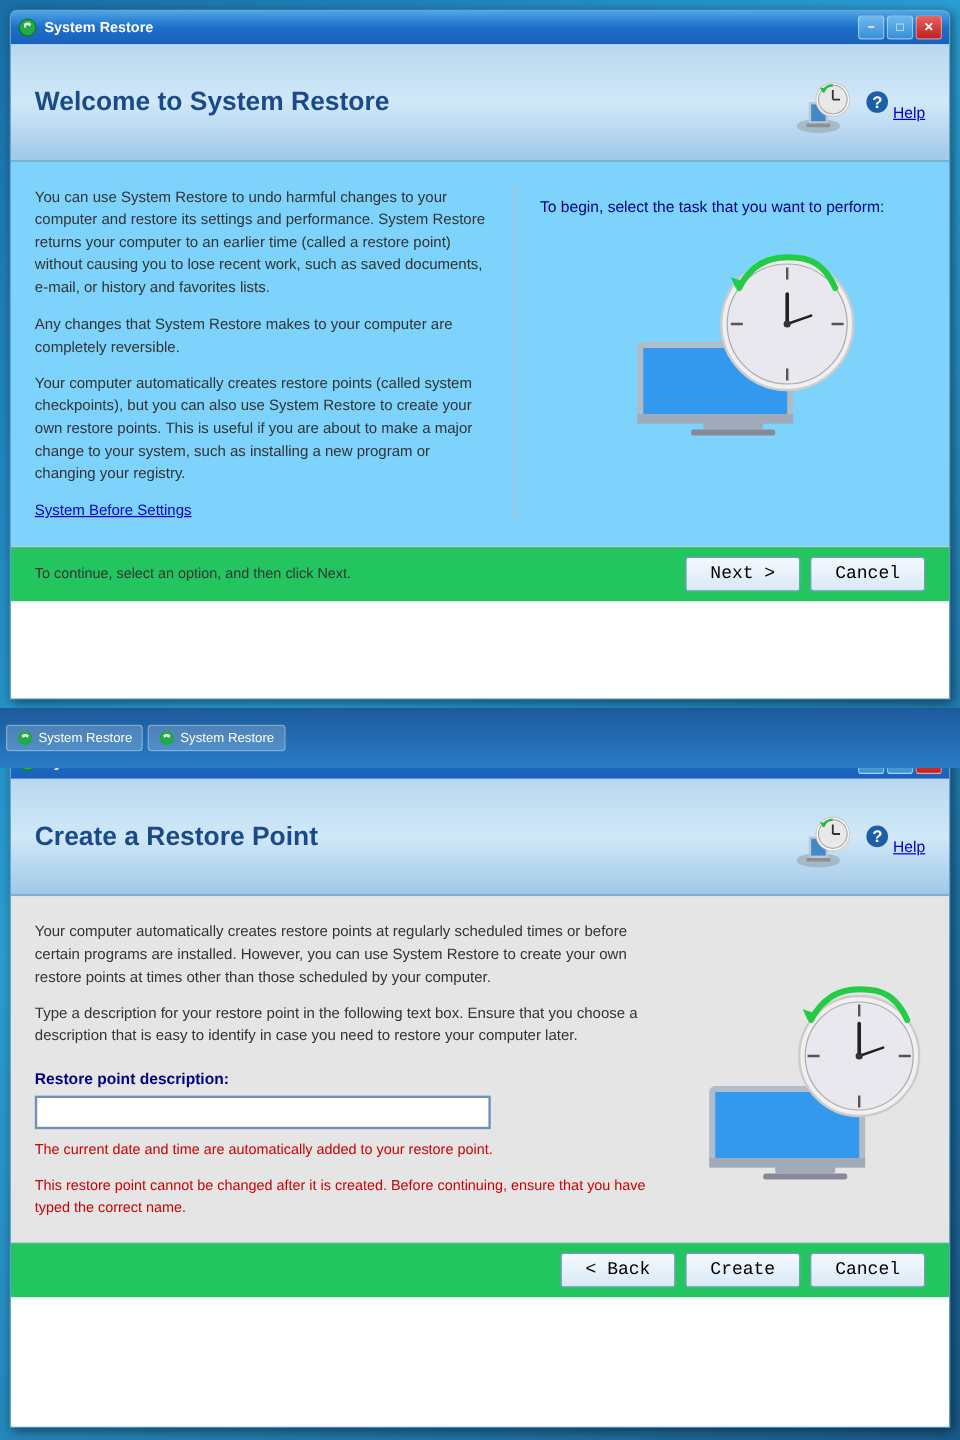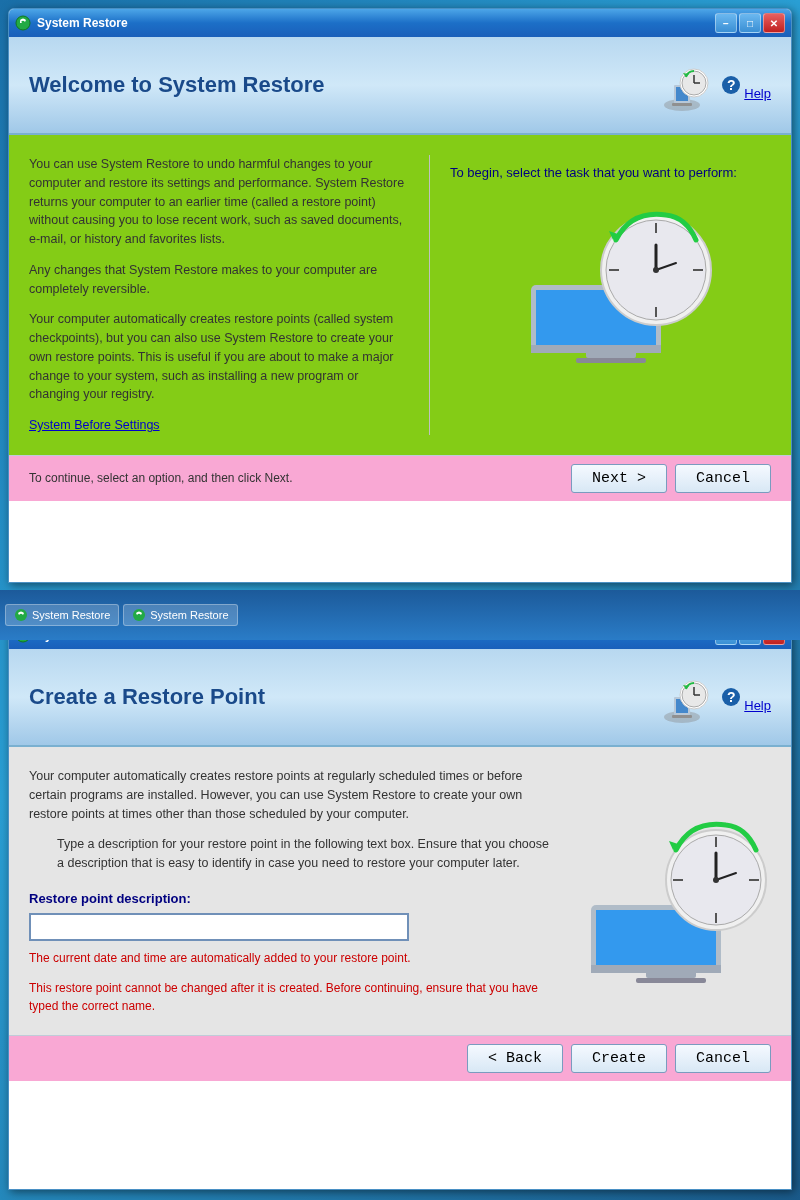--- a/index.html
+++ b/index.html
@@ -142,7 +142,7 @@
     .content-area {
       display: flex;
       flex: 1;
-      background: #84cc16;
+      background: #7dd3fc;
       padding: 20px;
       gap: 15px;
     }

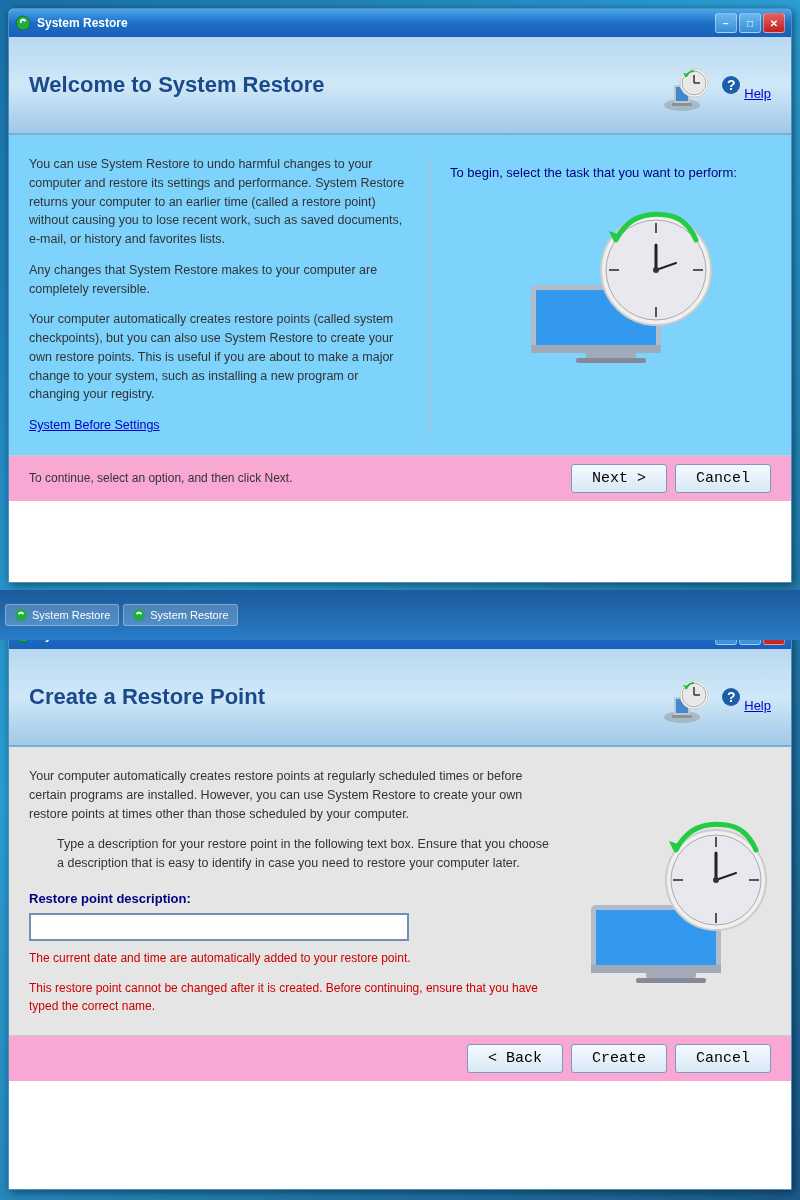--- a/index.html
+++ b/index.html
@@ -222,7 +222,7 @@
 
     
     .footer {
-      background: #f9a8d4;
+      background: #22c55e;
       border-top: 1px solid #c0ccd8;
       padding: 8px 20px;
       display: flex;

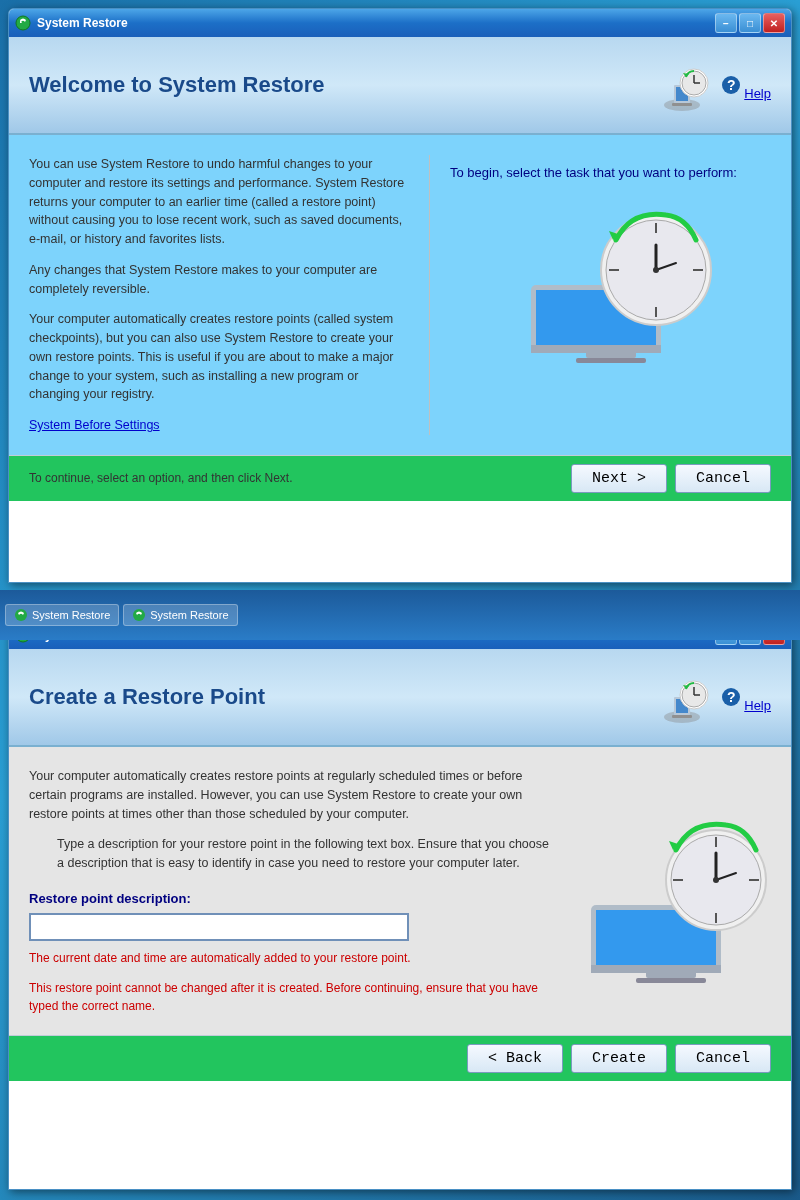--- a/index.html
+++ b/index.html
@@ -435,7 +435,7 @@
   <div style="display:flex;background:#e5e5e5;padding:20px;gap:15px;flex:1;">
     <div style="flex:1;font-size:12.5px;line-height:1.5;color:#333;">
       <p style="margin-bottom:12px;">Your computer automatically creates restore points at regularly scheduled times or before certain programs are installed. However, you can use System Restore to create your own restore points at times other than those scheduled by your computer.</p>
-      <p style="margin-bottom:16px;margin-left:28px;">Type a description for your restore point in the following text box. Ensure that you choose a description that is easy to identify in case you need to restore your computer later.</p>
+      <p style="margin-bottom:16px;">Type a description for your restore point in the following text box. Ensure that you choose a description that is easy to identify in case you need to restore your computer later.</p>
 
       <div class="description-label">Restore point description:</div>
       <input class="description-input" type="text" value="" style="">

